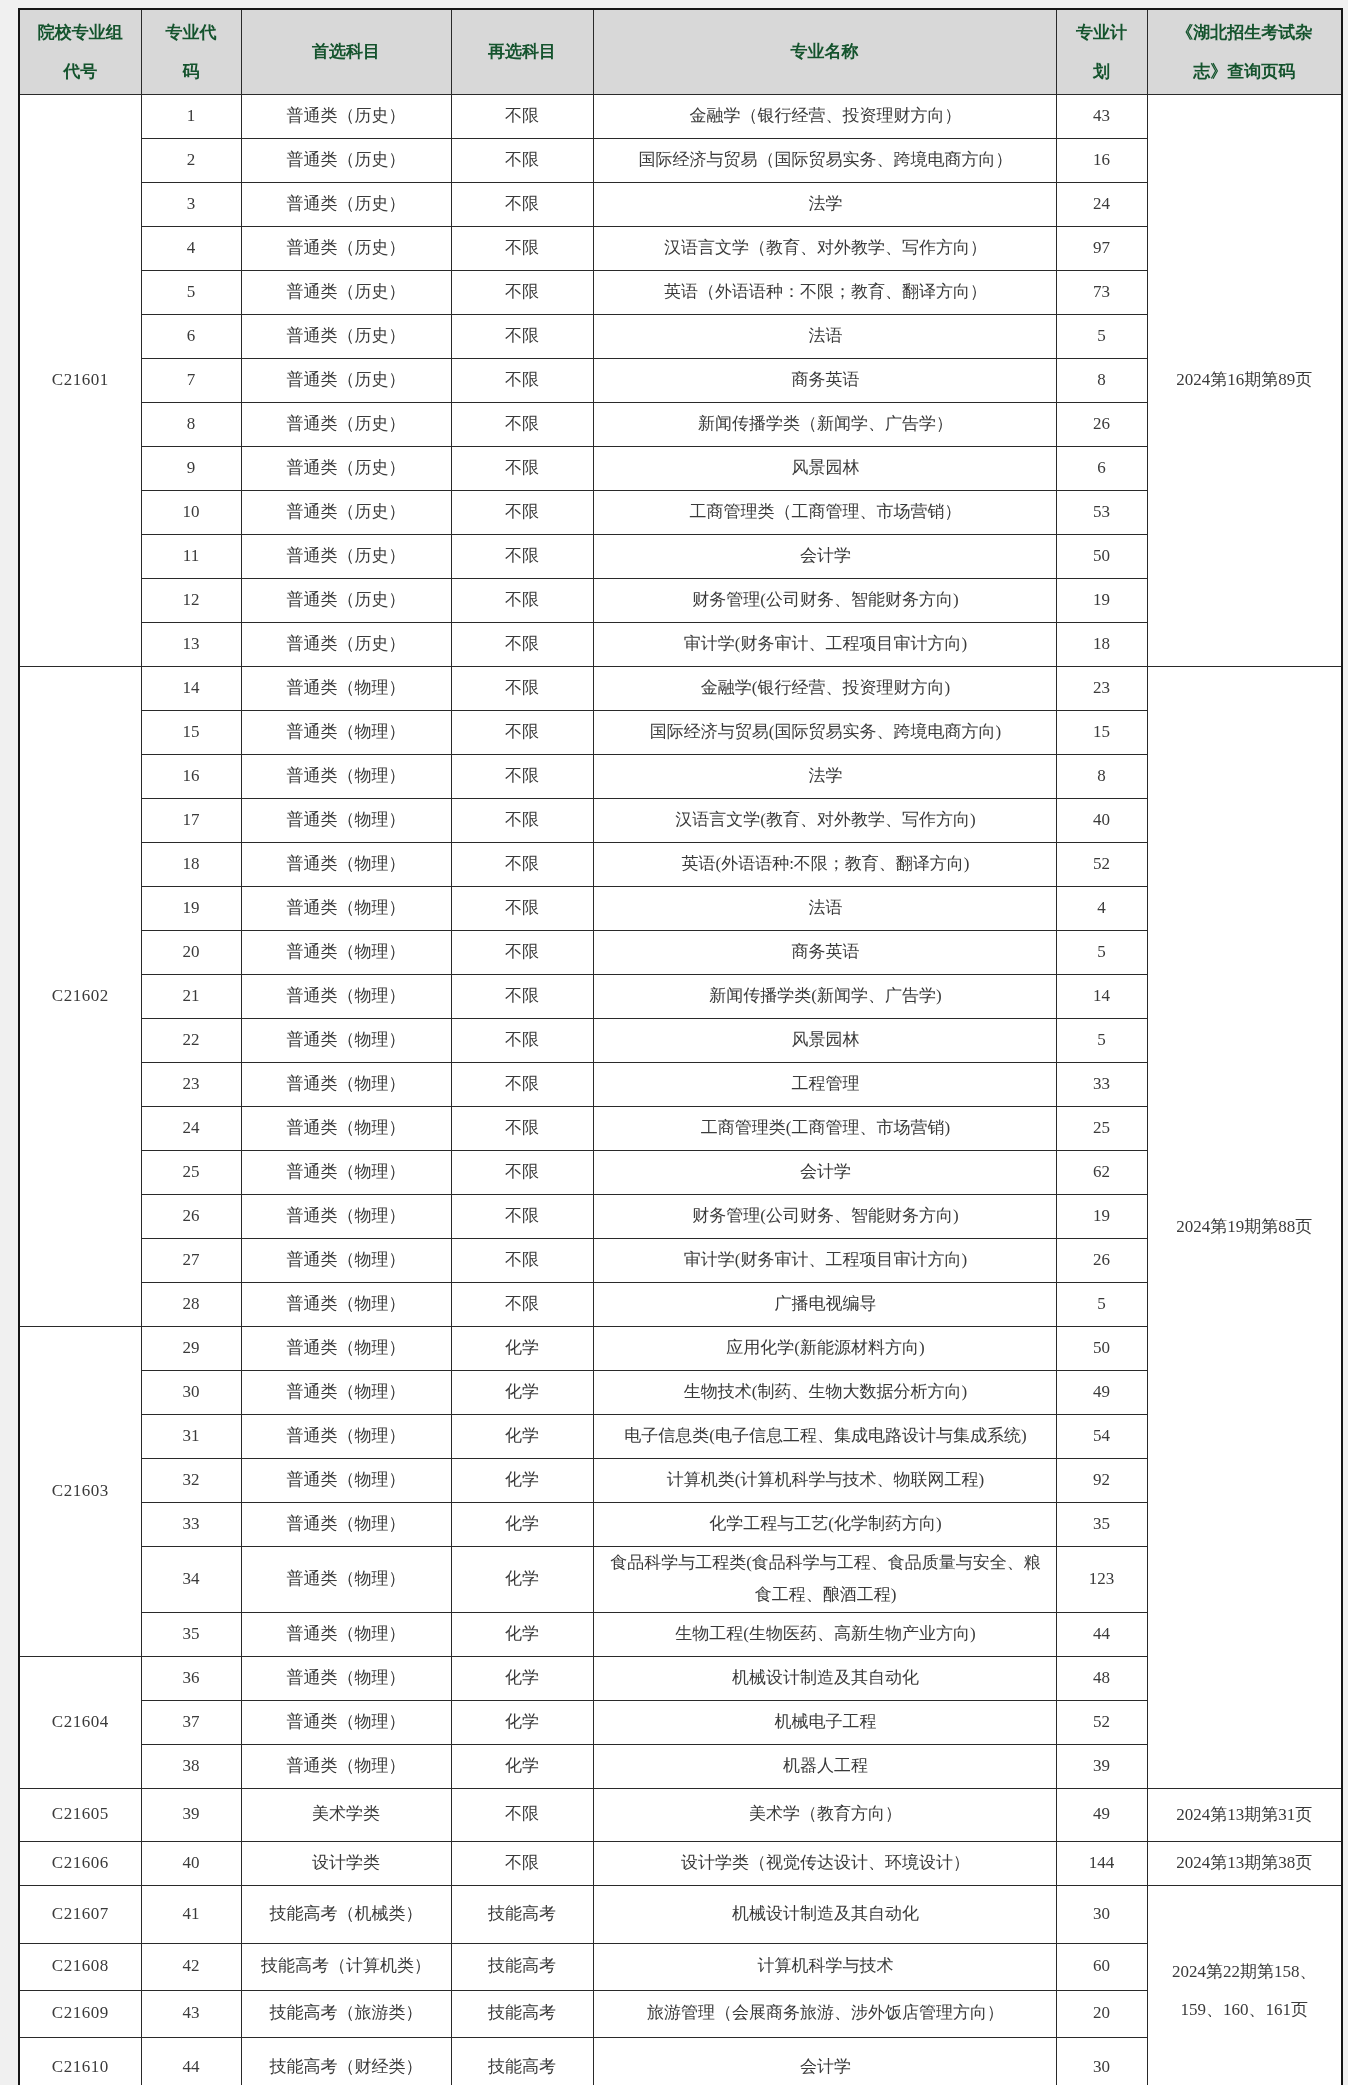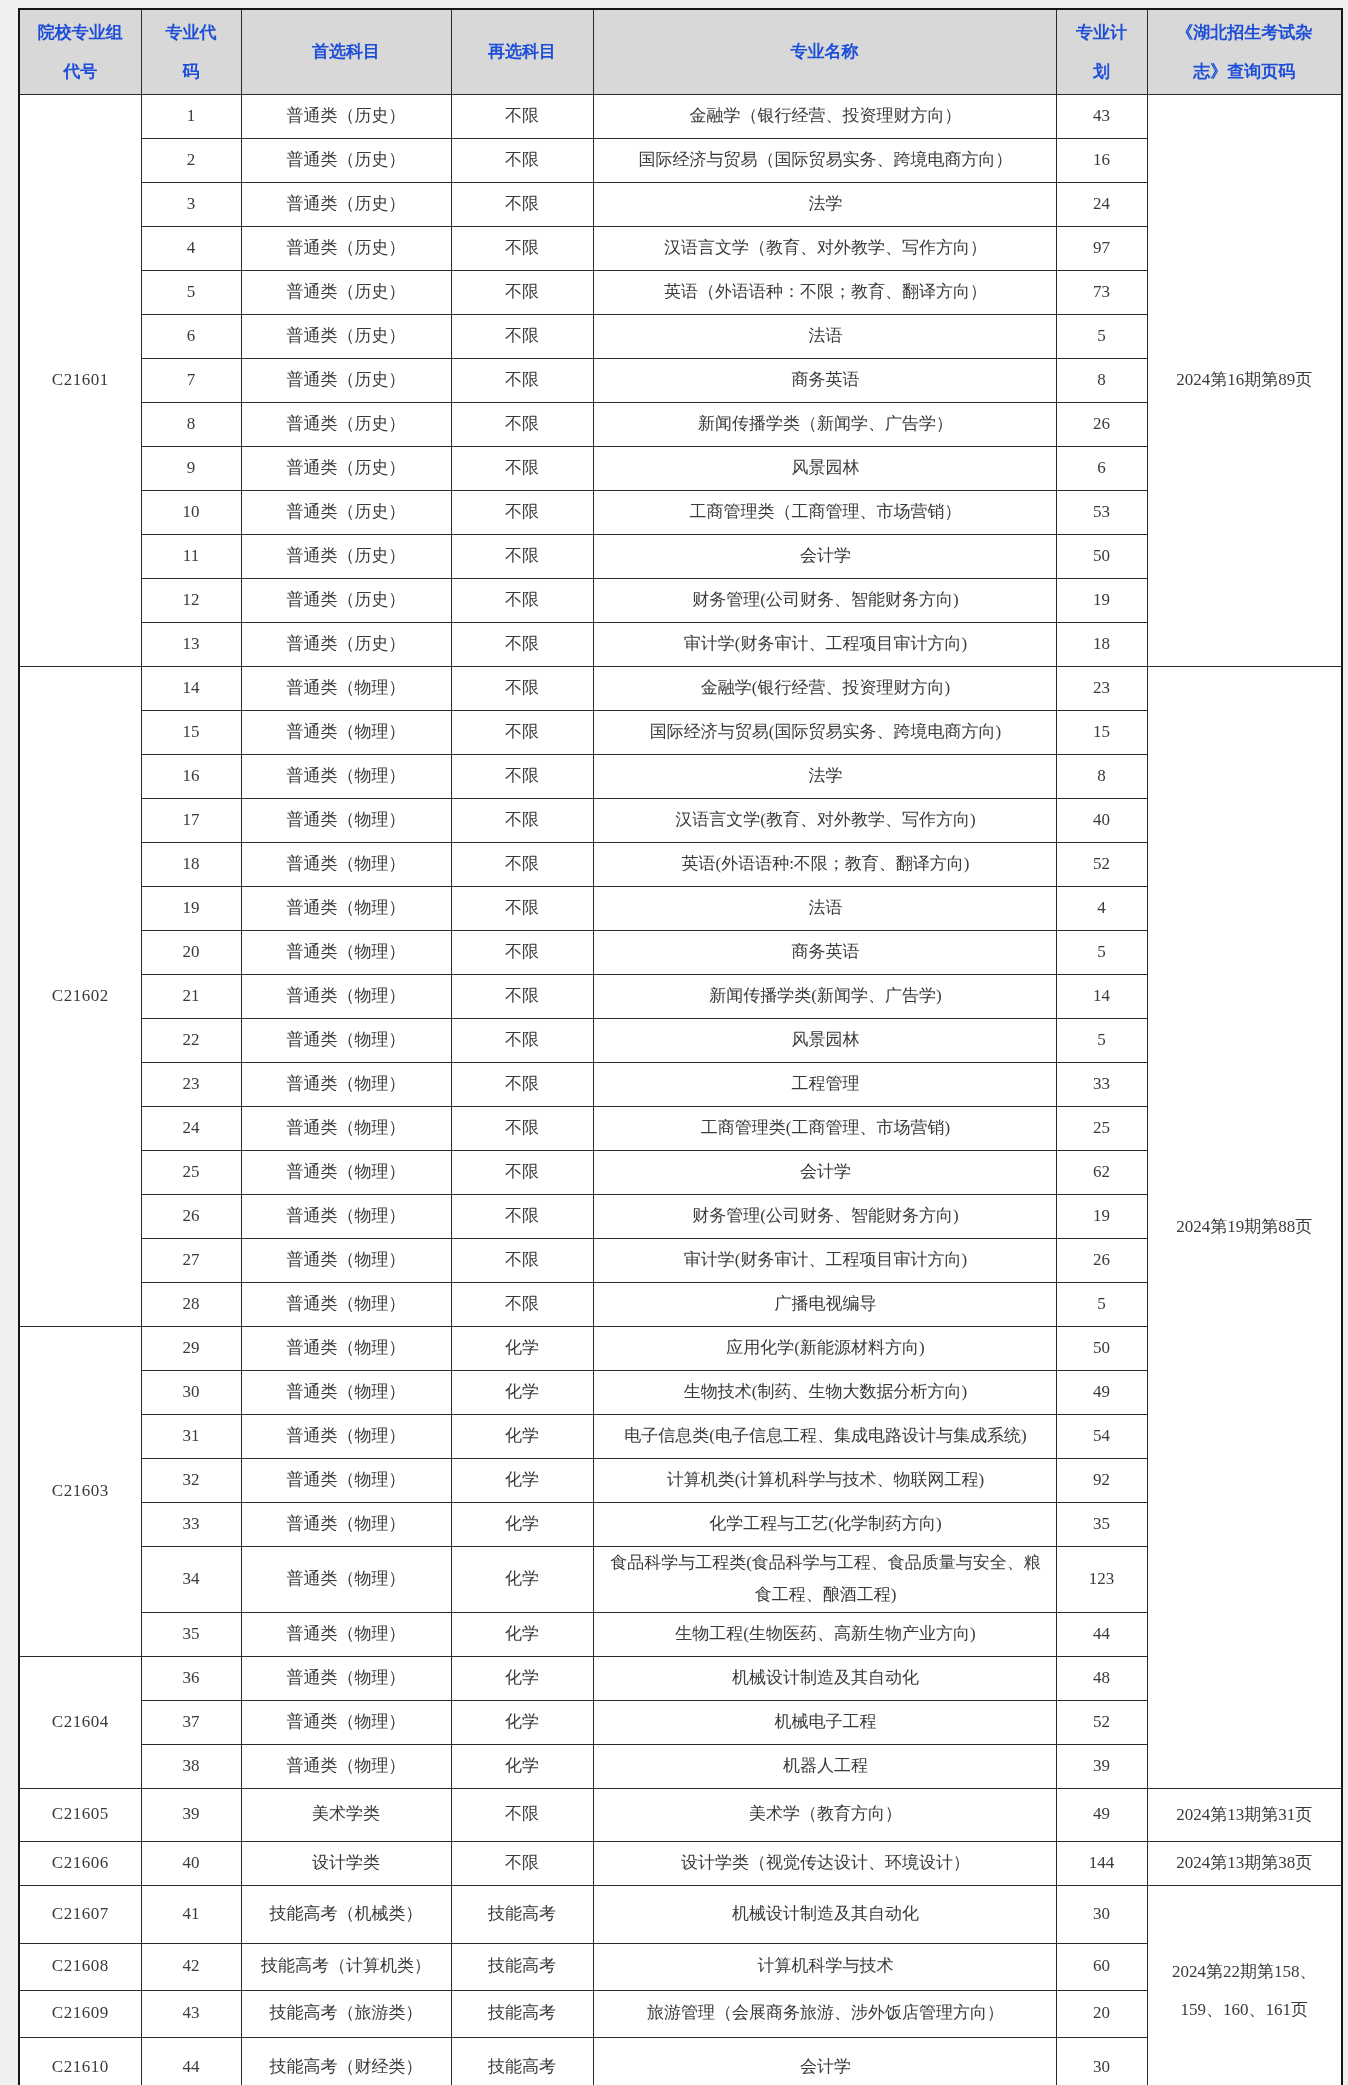--- a/index.html
+++ b/index.html
@@ -30,7 +30,7 @@
     background:#d8d8d8;
     font-family:"Liberation Sans","DejaVu Sans",sans-serif;
     font-weight:700;
-    color:#1d4ed8;
+    color:#14532d;
     line-height:2.3;
     padding:0 6px;
   }

